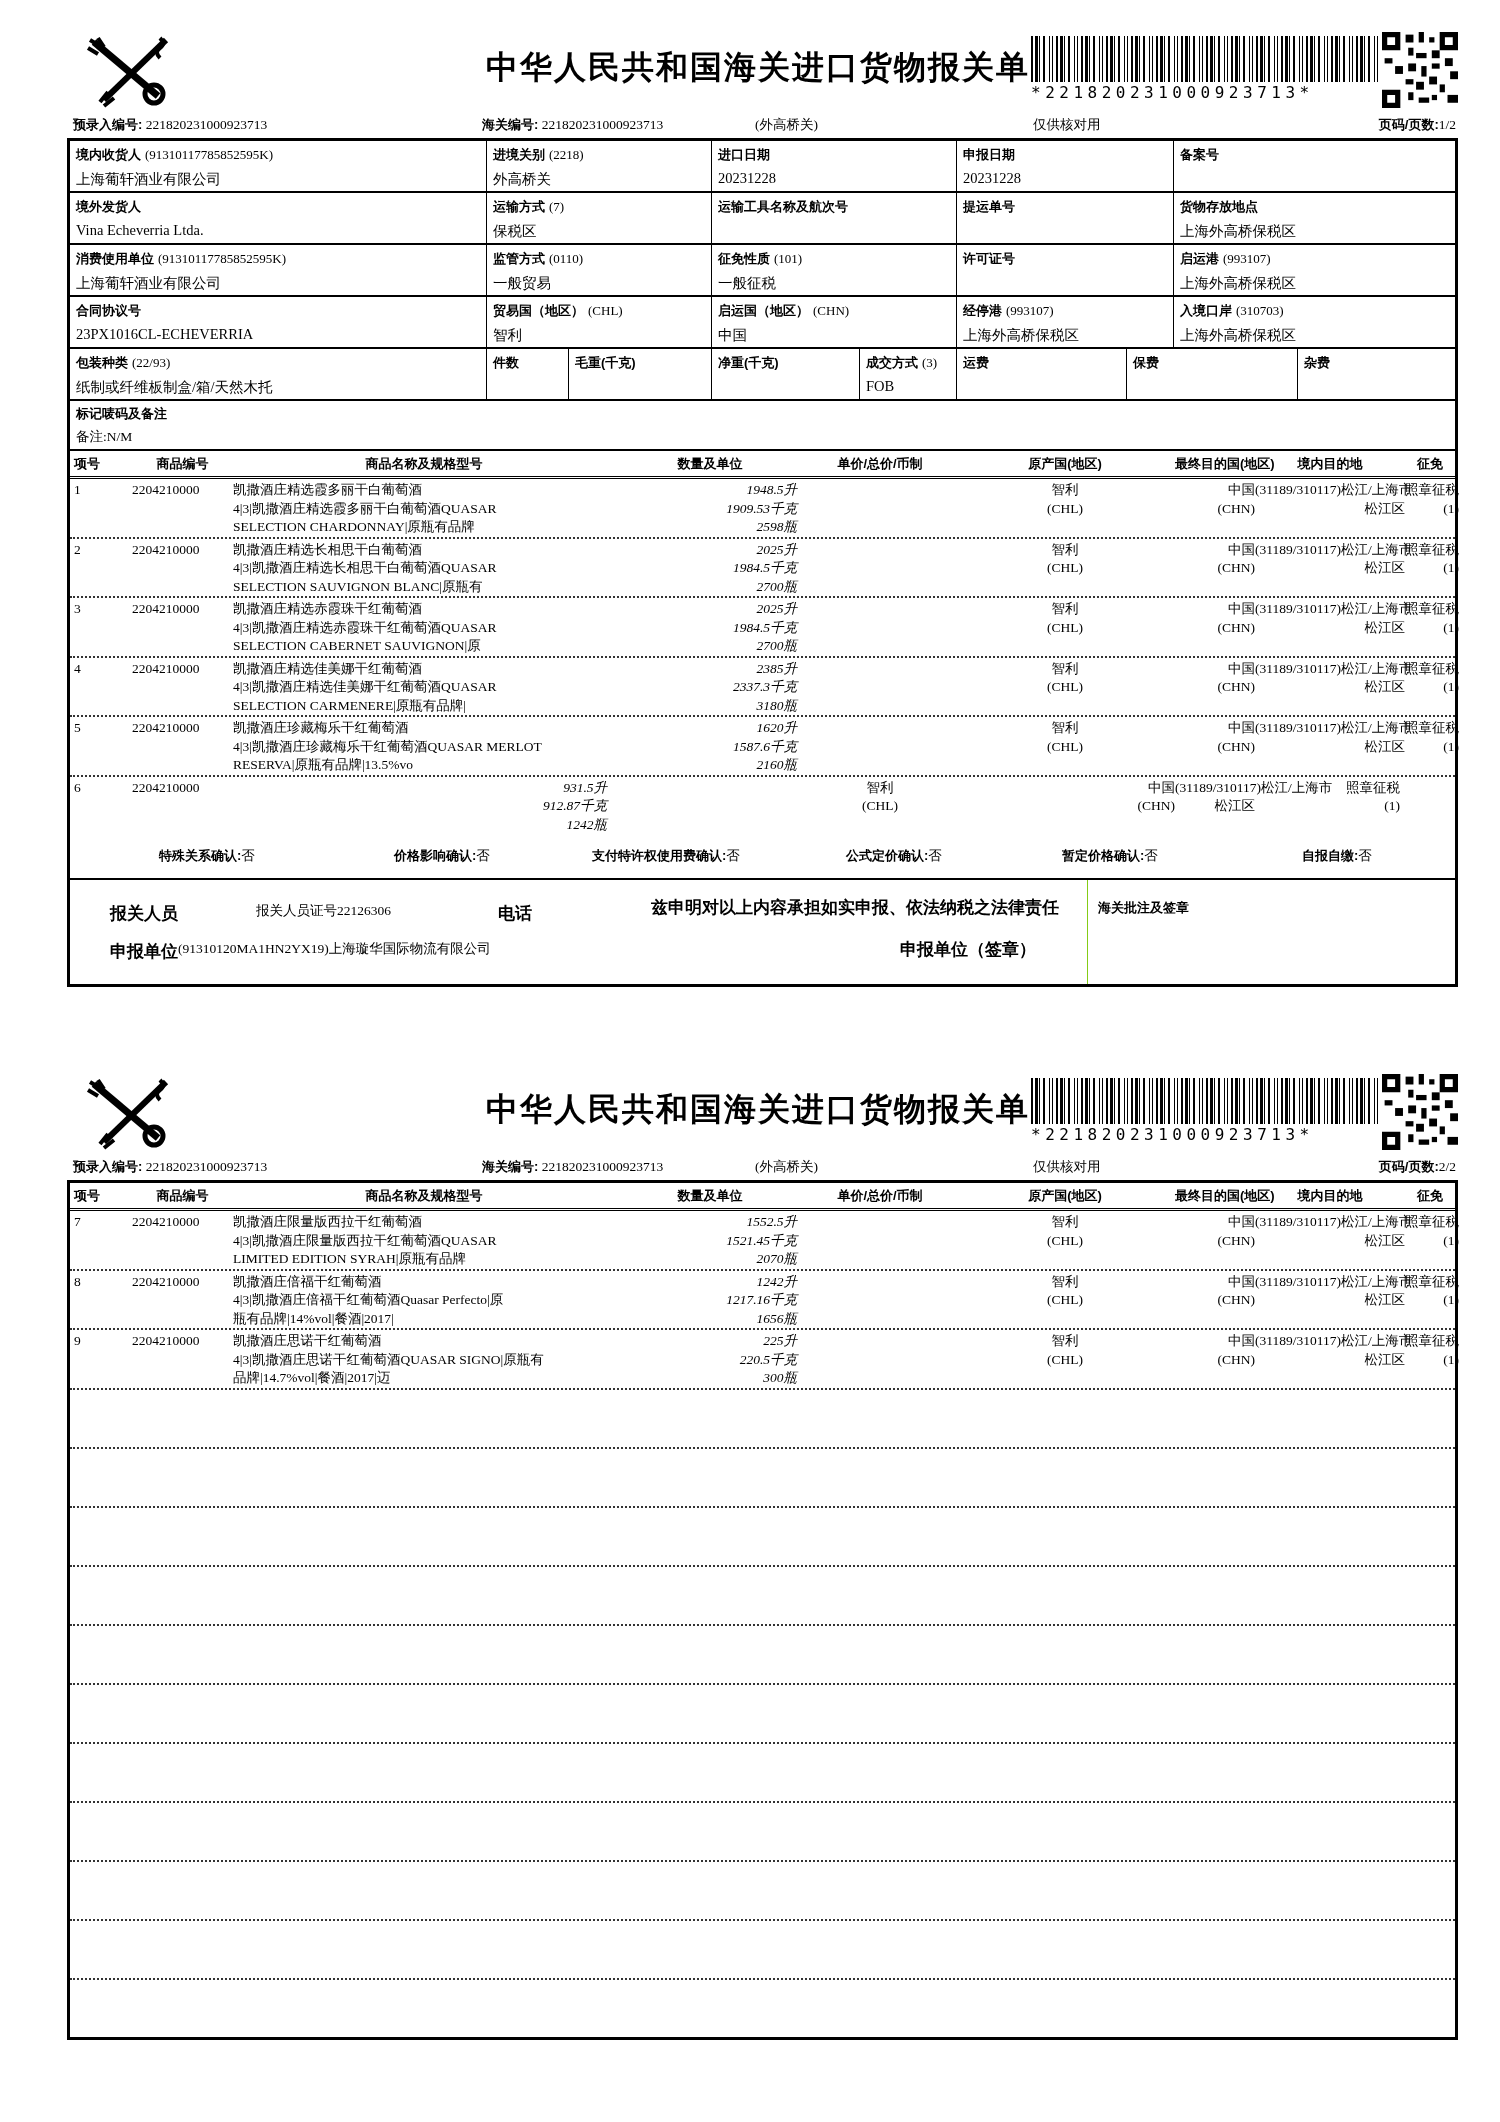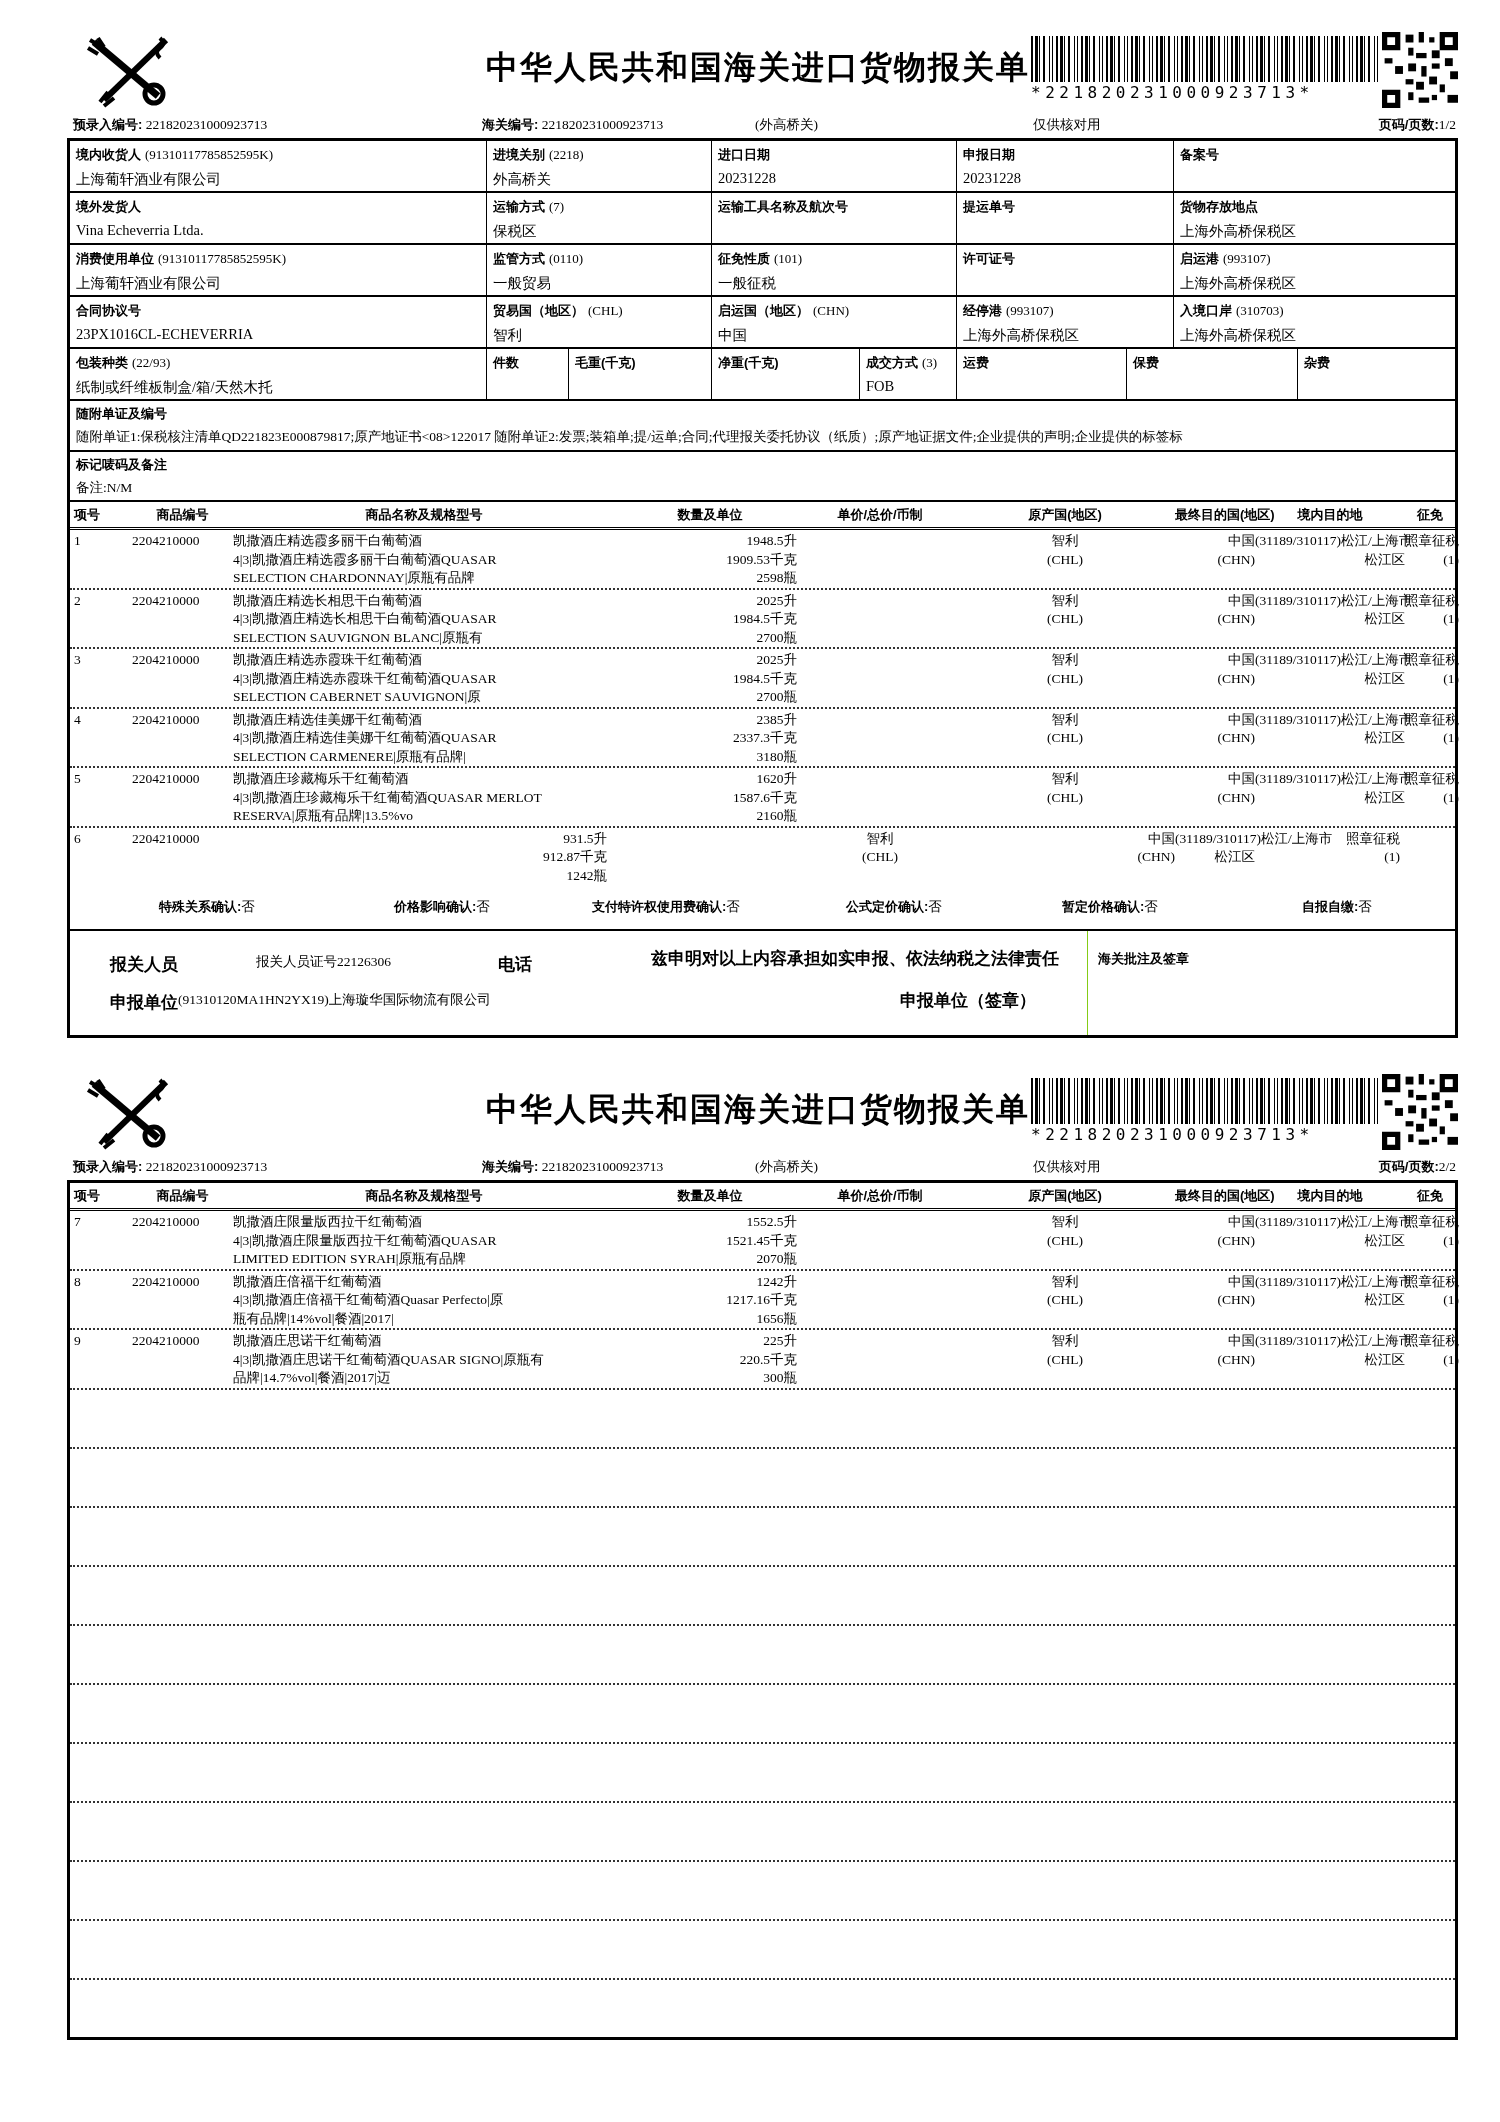--- a/index.html
+++ b/index.html
@@ -168,10 +168,6 @@
         <div class="cell"><span class="lbl">杂费</span></div>
       </div>
 
-      <div class="docs-row">
-        <span class="lbl">随附单证及编号</span>
-        <div class="docs-text">随附单证1:保税核注清单QD221823E000879817;原产地证书&lt;08&gt;122017 随附单证2:发票;装箱单;提/运单;合同;代理报关委托协议（纸质）;原产地证据文件;企业提供的声明;企业提供的标签标</div>
-      </div>
 
       <div class="marks-row">
         <span class="lbl">标记唛码及备注</span>

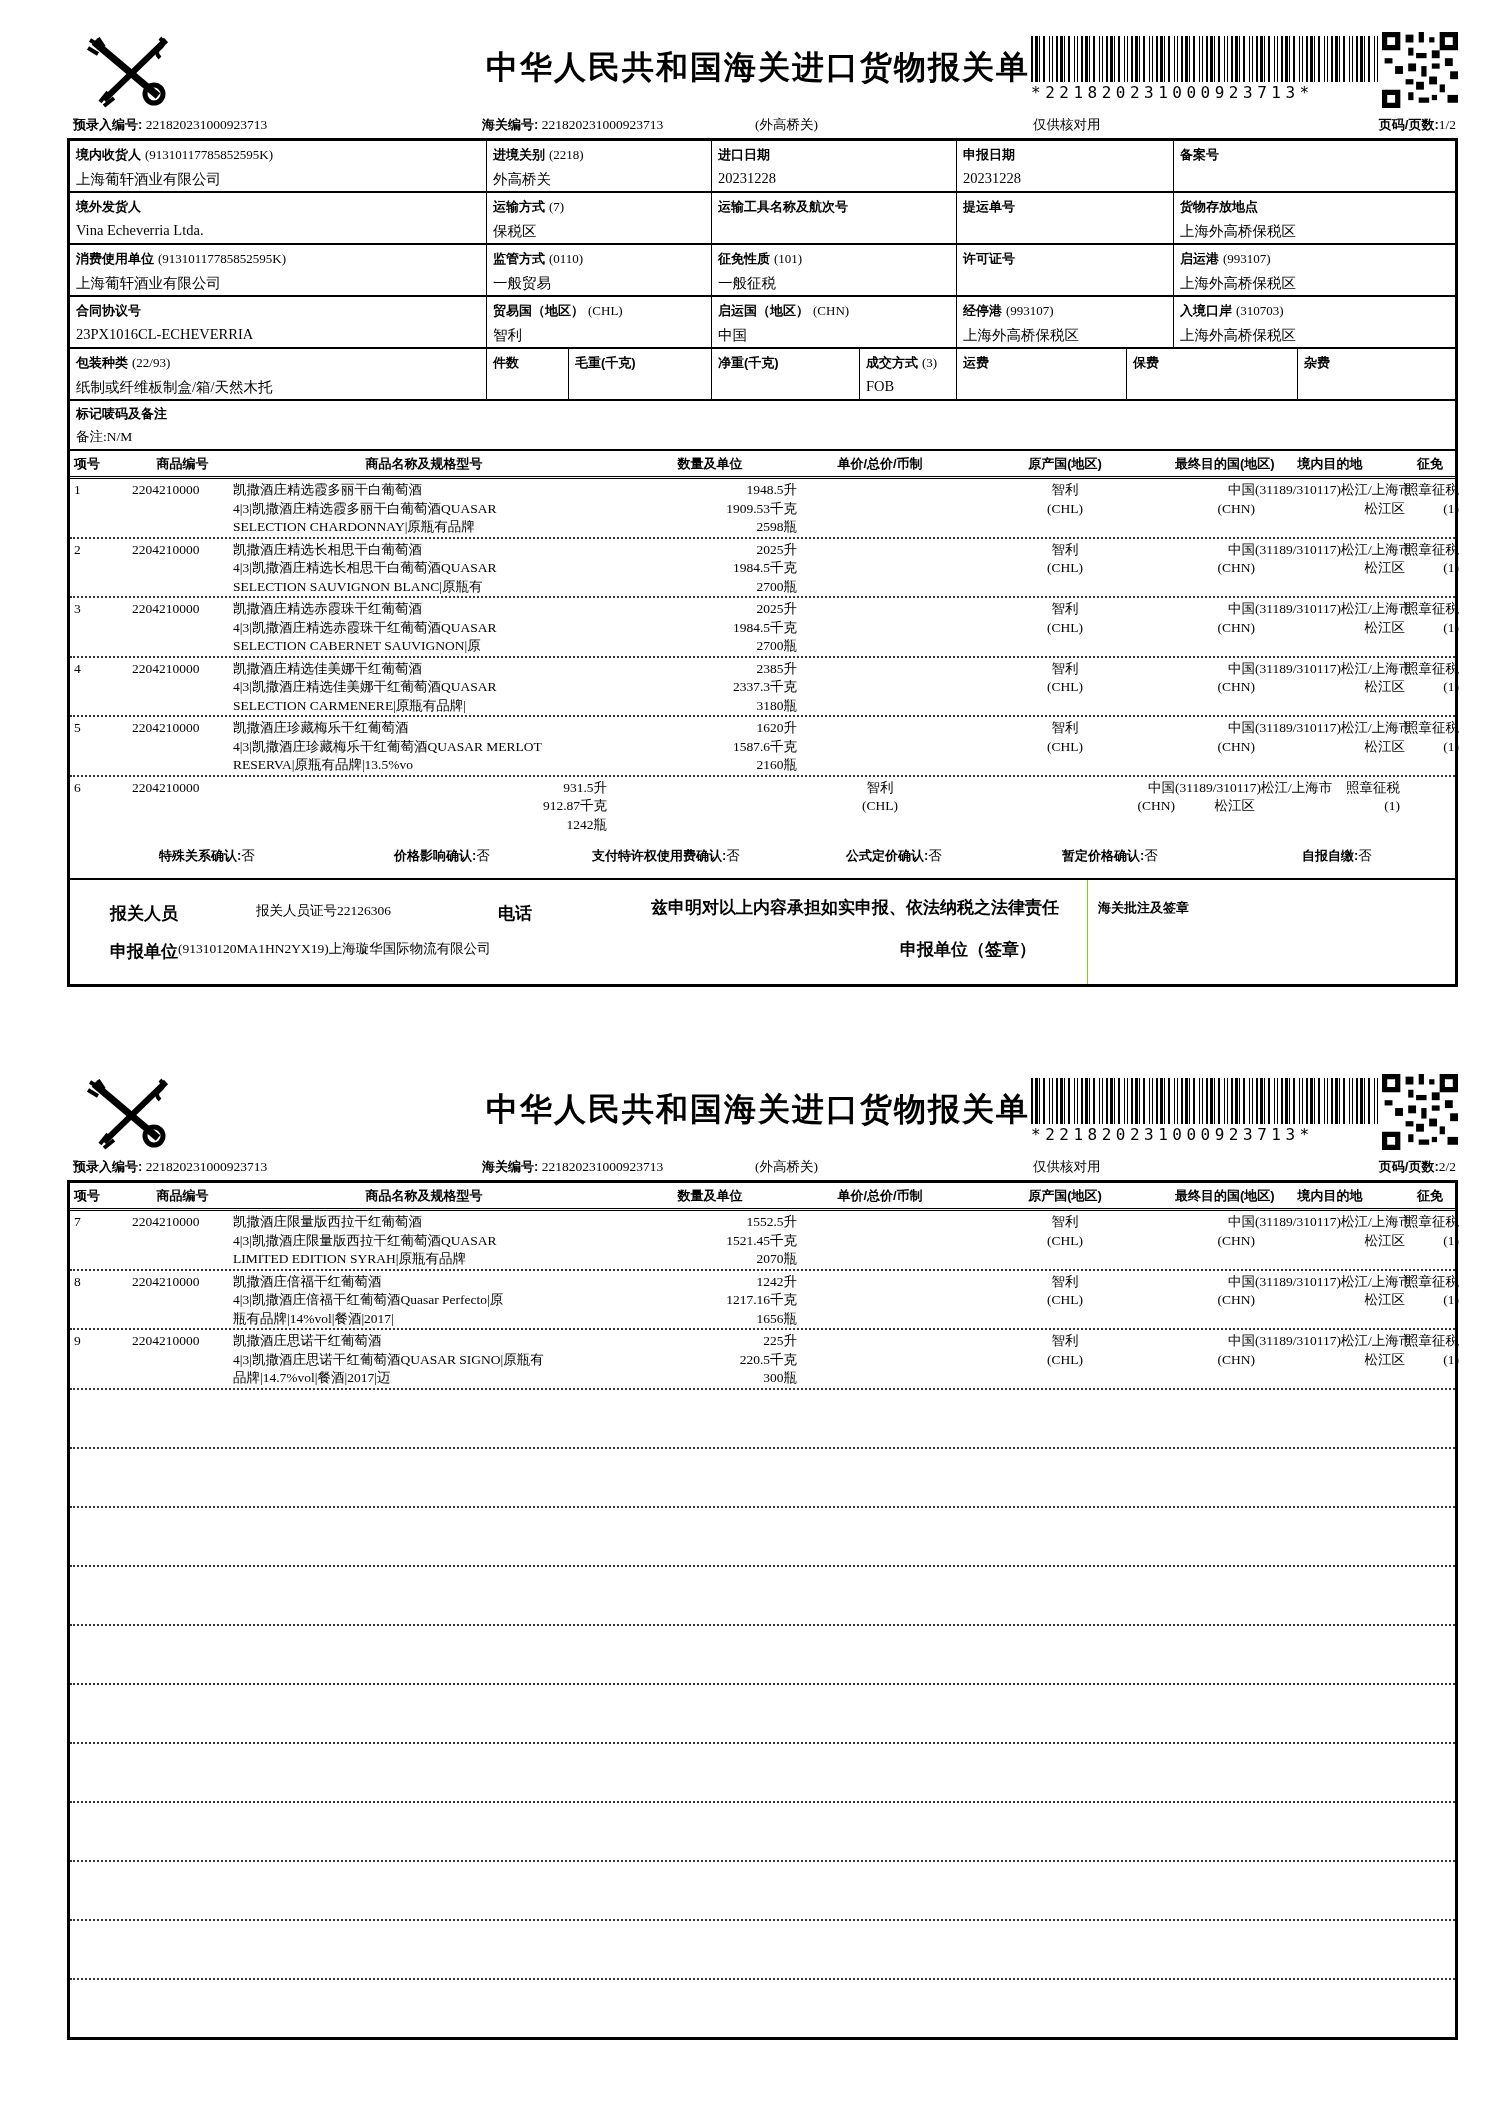--- a/index.html
+++ b/index.html
@@ -48,7 +48,7 @@
   .g-row + .g-row{border-top:2px dotted #333;}
   .gc{overflow:visible;white-space:nowrap;}
   .c-no{padding-left:4px;}
-  .c-qty{text-align:right;padding-right:8px;}
+  .c-qty{text-align:right;padding-right:8px;font-style:italic;}
   .c-price{text-align:center;}
   .c-origin{text-align:center;}
   .c-final{text-align:right;}

